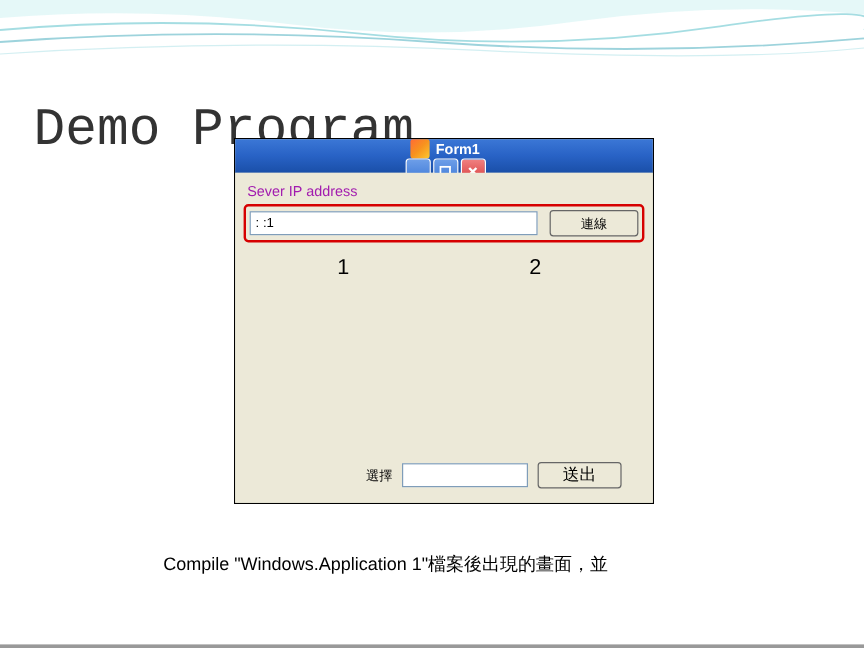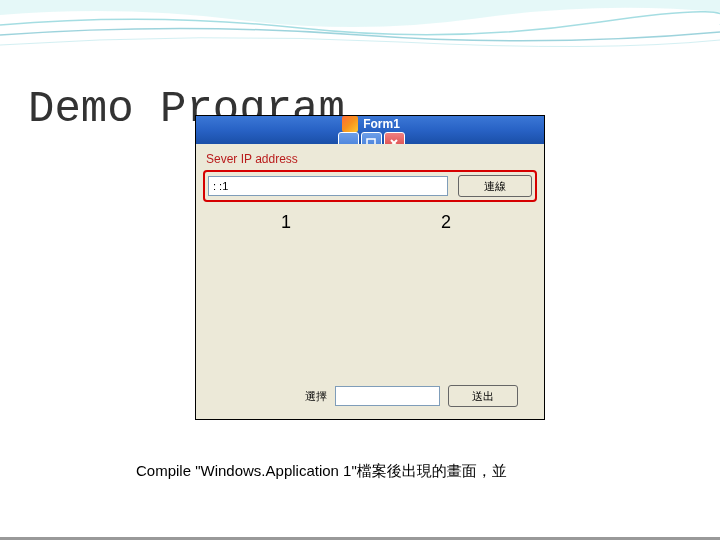--- a/index.html
+++ b/index.html
@@ -99,7 +99,7 @@
     }
     .label-ip {
       font-size: 12px;
-      color: #b91c1c;
+      color: #a21caf;
       margin-bottom: 4px;
       font-family: 'MS Sans Serif', Arial;
     }

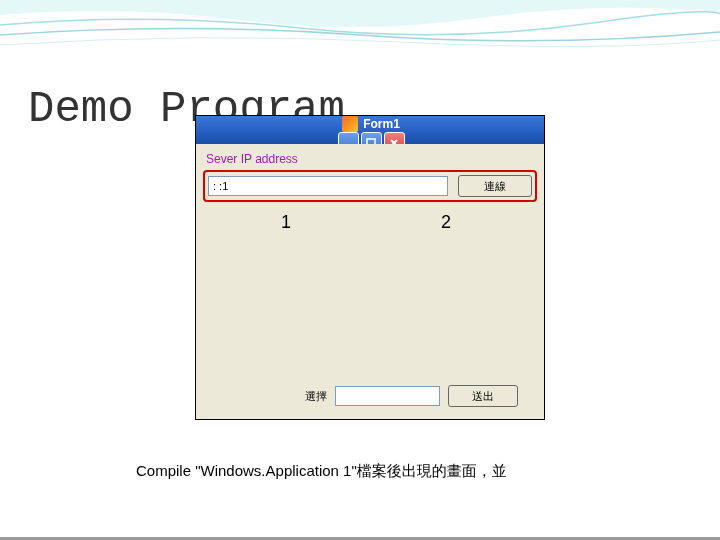--- a/index.html
+++ b/index.html
@@ -175,7 +175,7 @@
       background: #ece9d8;
       border: 1px solid #666;
       border-radius: 3px;
-      font-size: 11px;
+      font-size: 14px;
       cursor: pointer;
       font-family: 'MS Sans Serif', Arial;
     }

